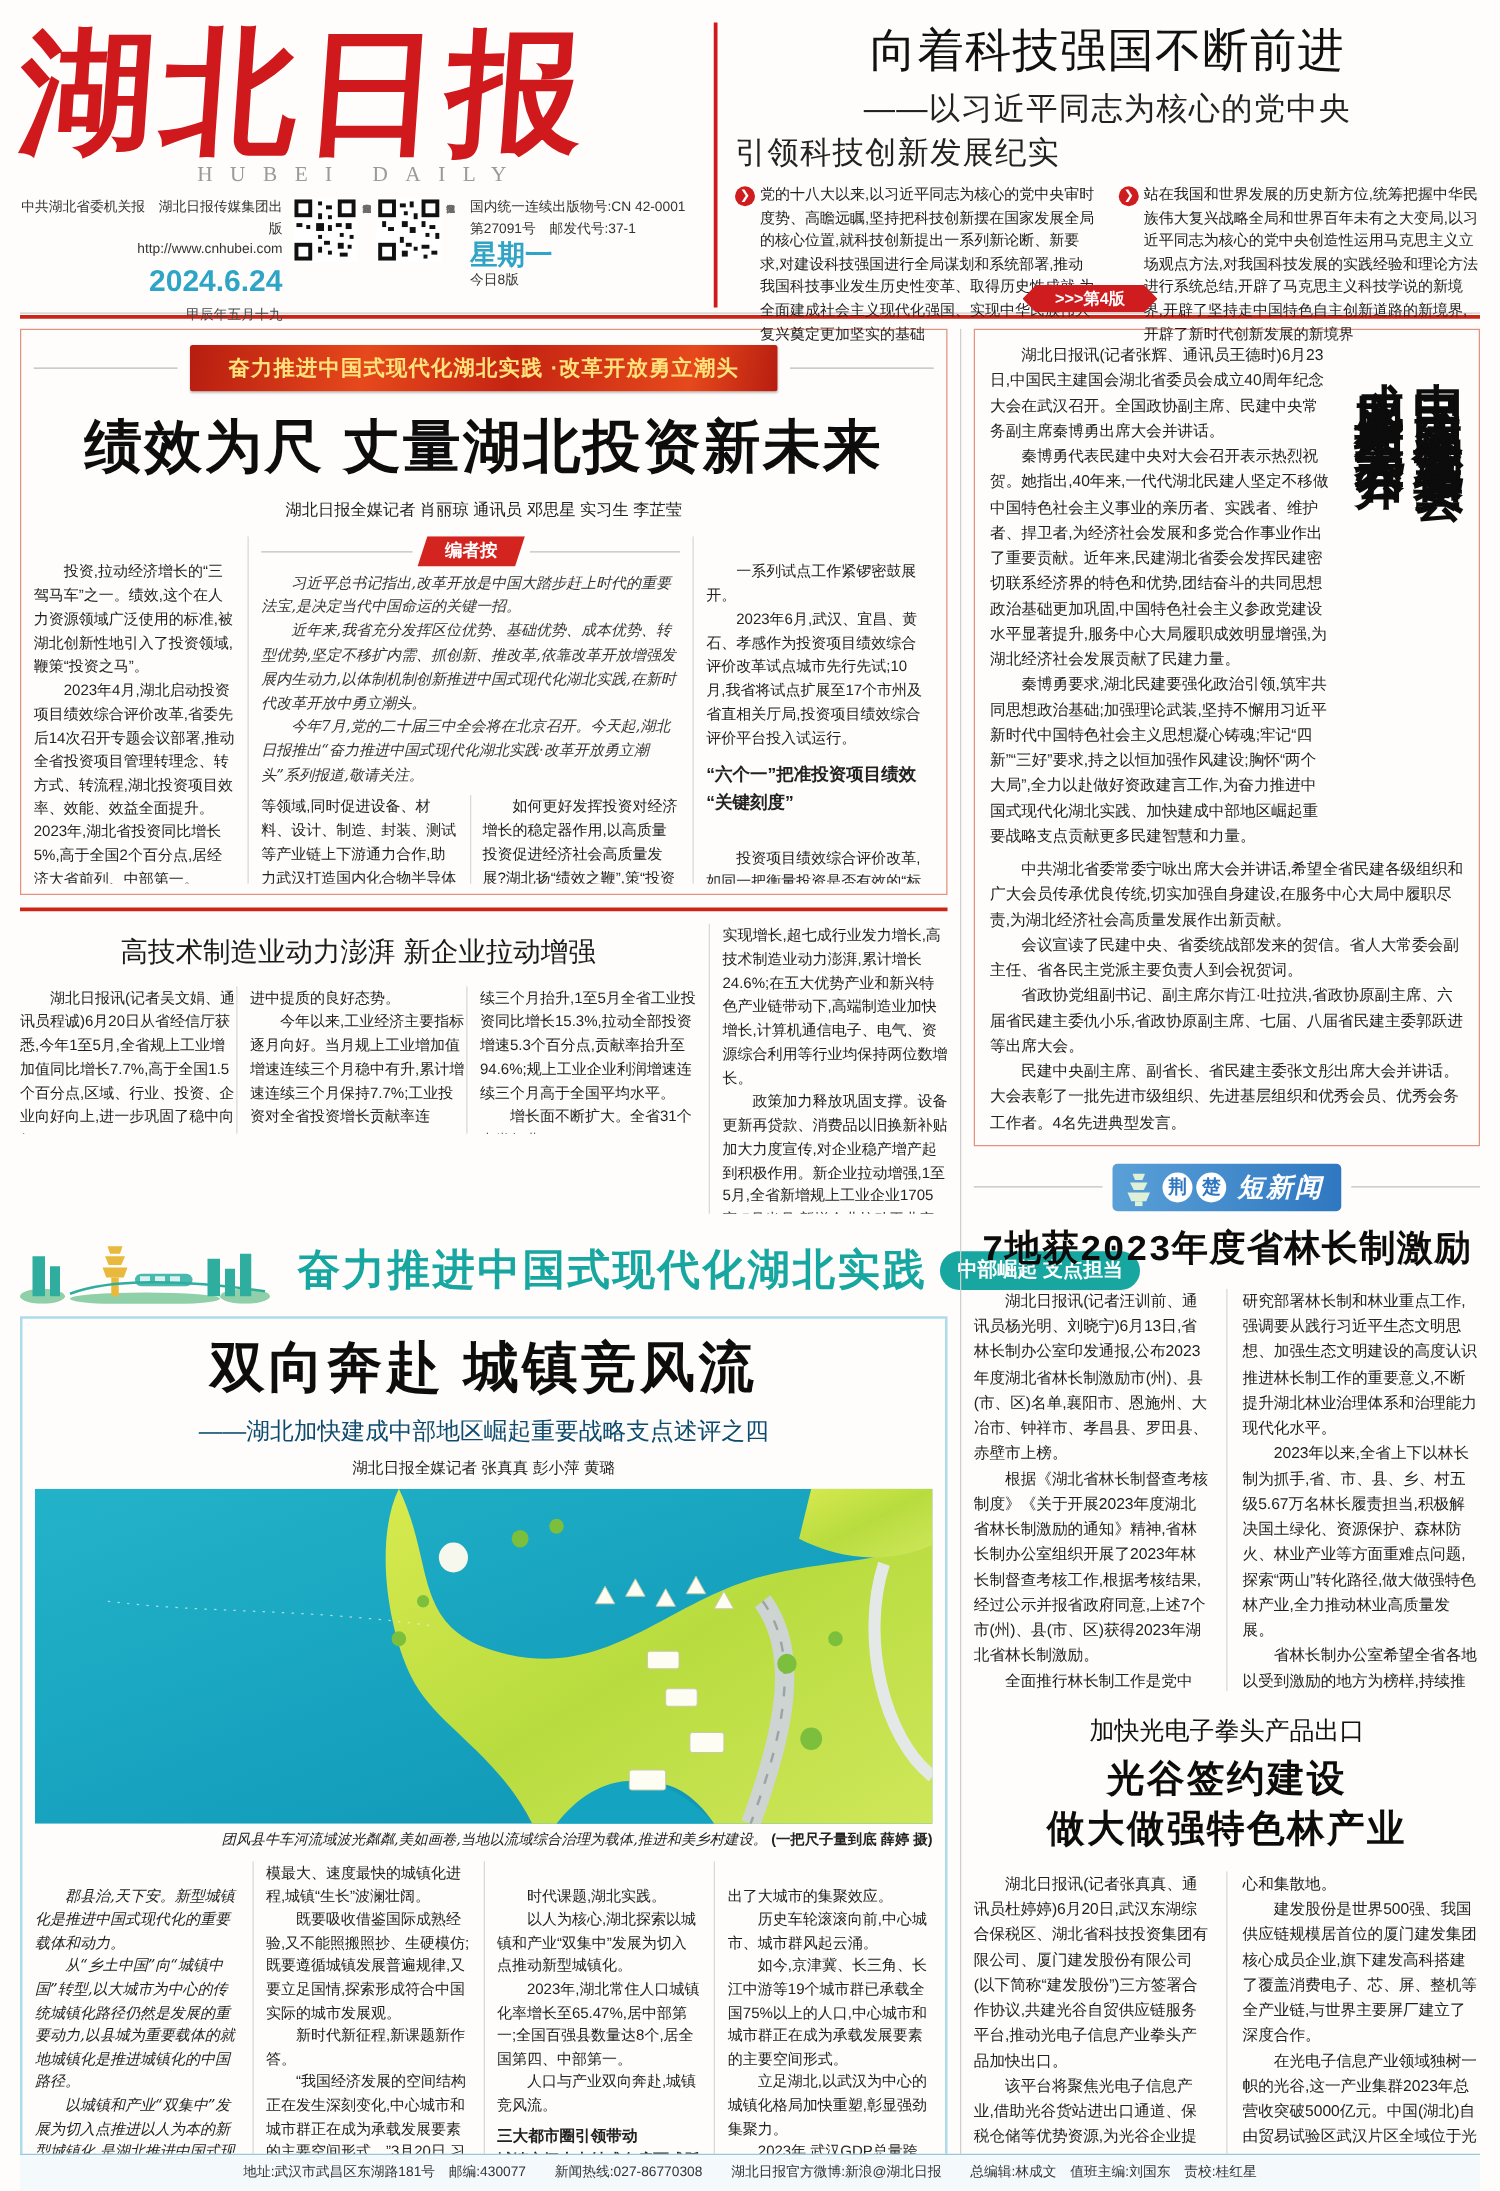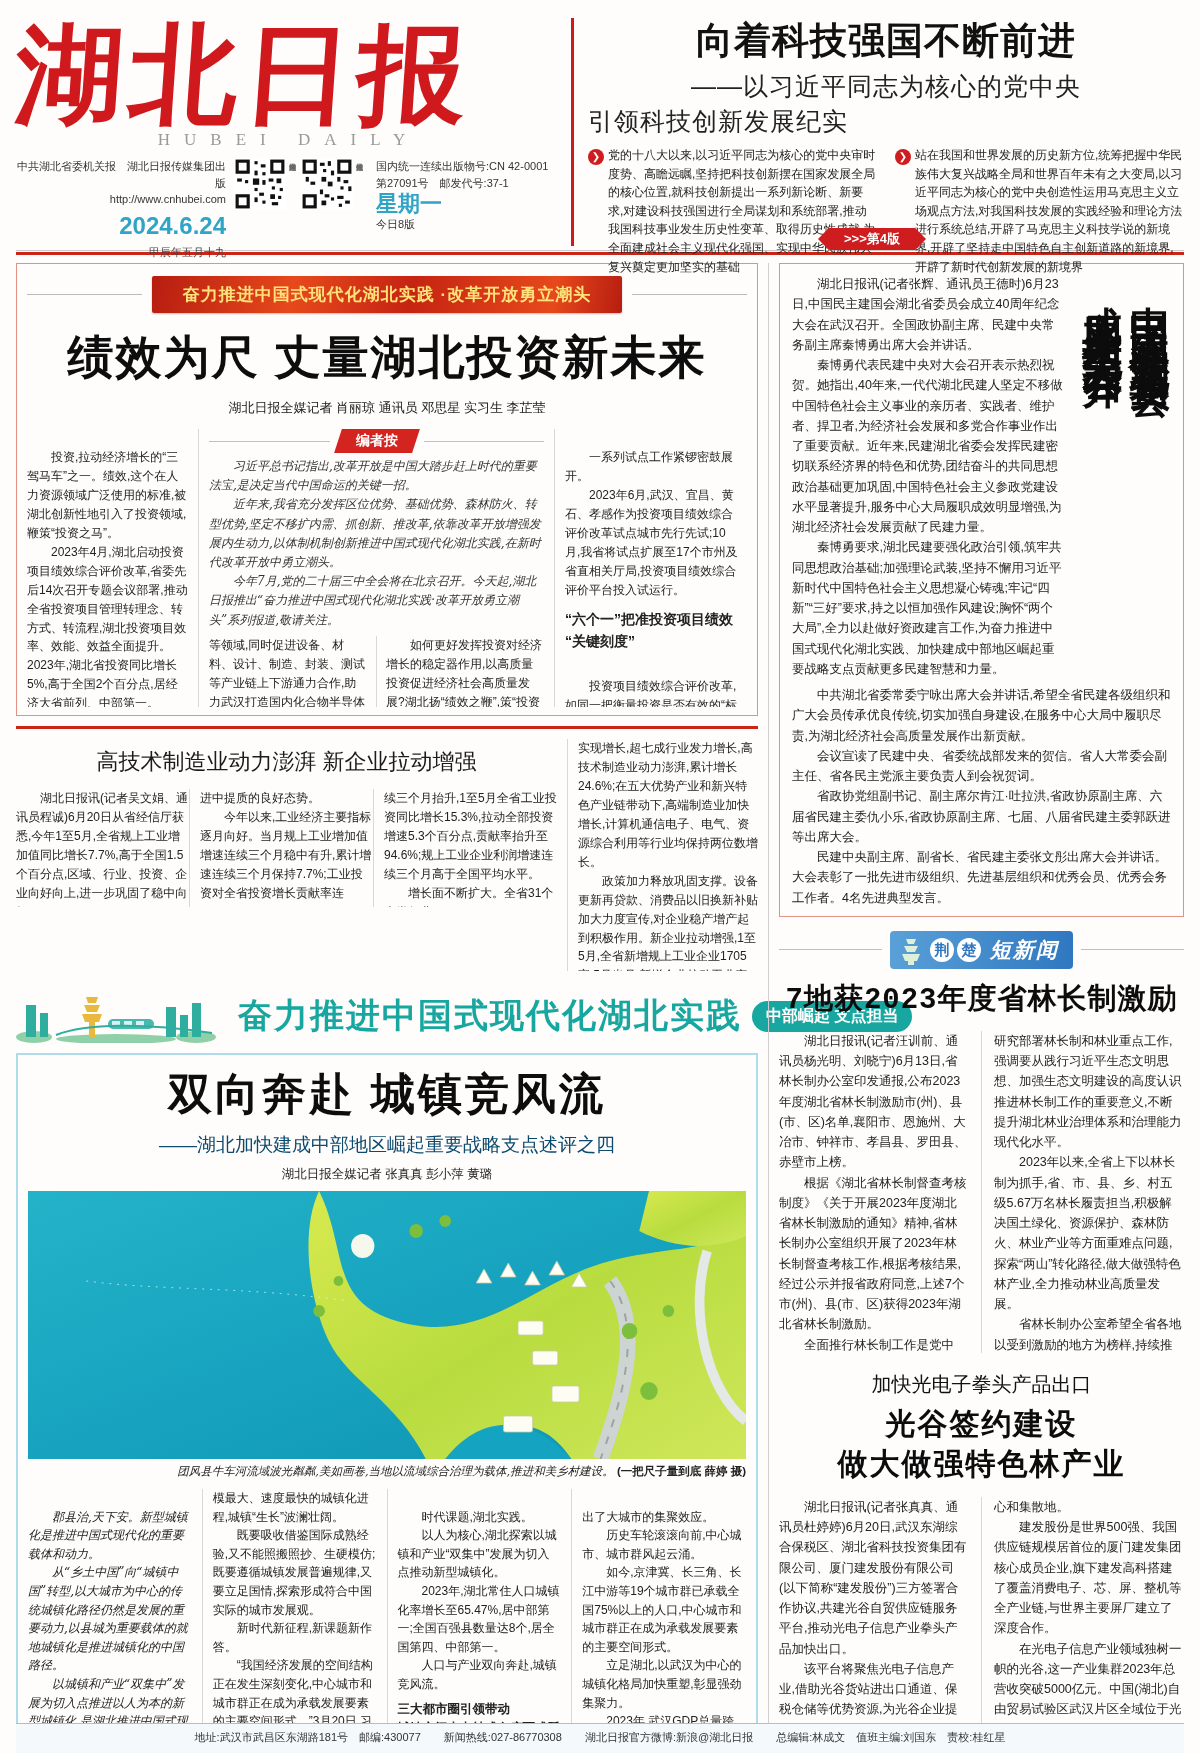--- a/index.html
+++ b/index.html
@@ -27,7 +27,7 @@
 
   
   .top-story { flex:1; position:relative; padding-top:2px; }
-  .ts-title { font-size:37px; font-weight:700; text-align:center; letter-spacing:1px; color:#111; }
+  .ts-title { font-size:37px; font-weight:400; text-align:center; letter-spacing:1px; color:#111; }
   .ts-sub1 { font-size:25px; color:#222; text-align:center; margin-top:4px; letter-spacing:1px; }
   .ts-sub2 { font-size:25px; color:#222; text-align:left; margin-top:2px; letter-spacing:1px; }
   .ts-cols { display:flex; gap:18px; margin-top:8px; }

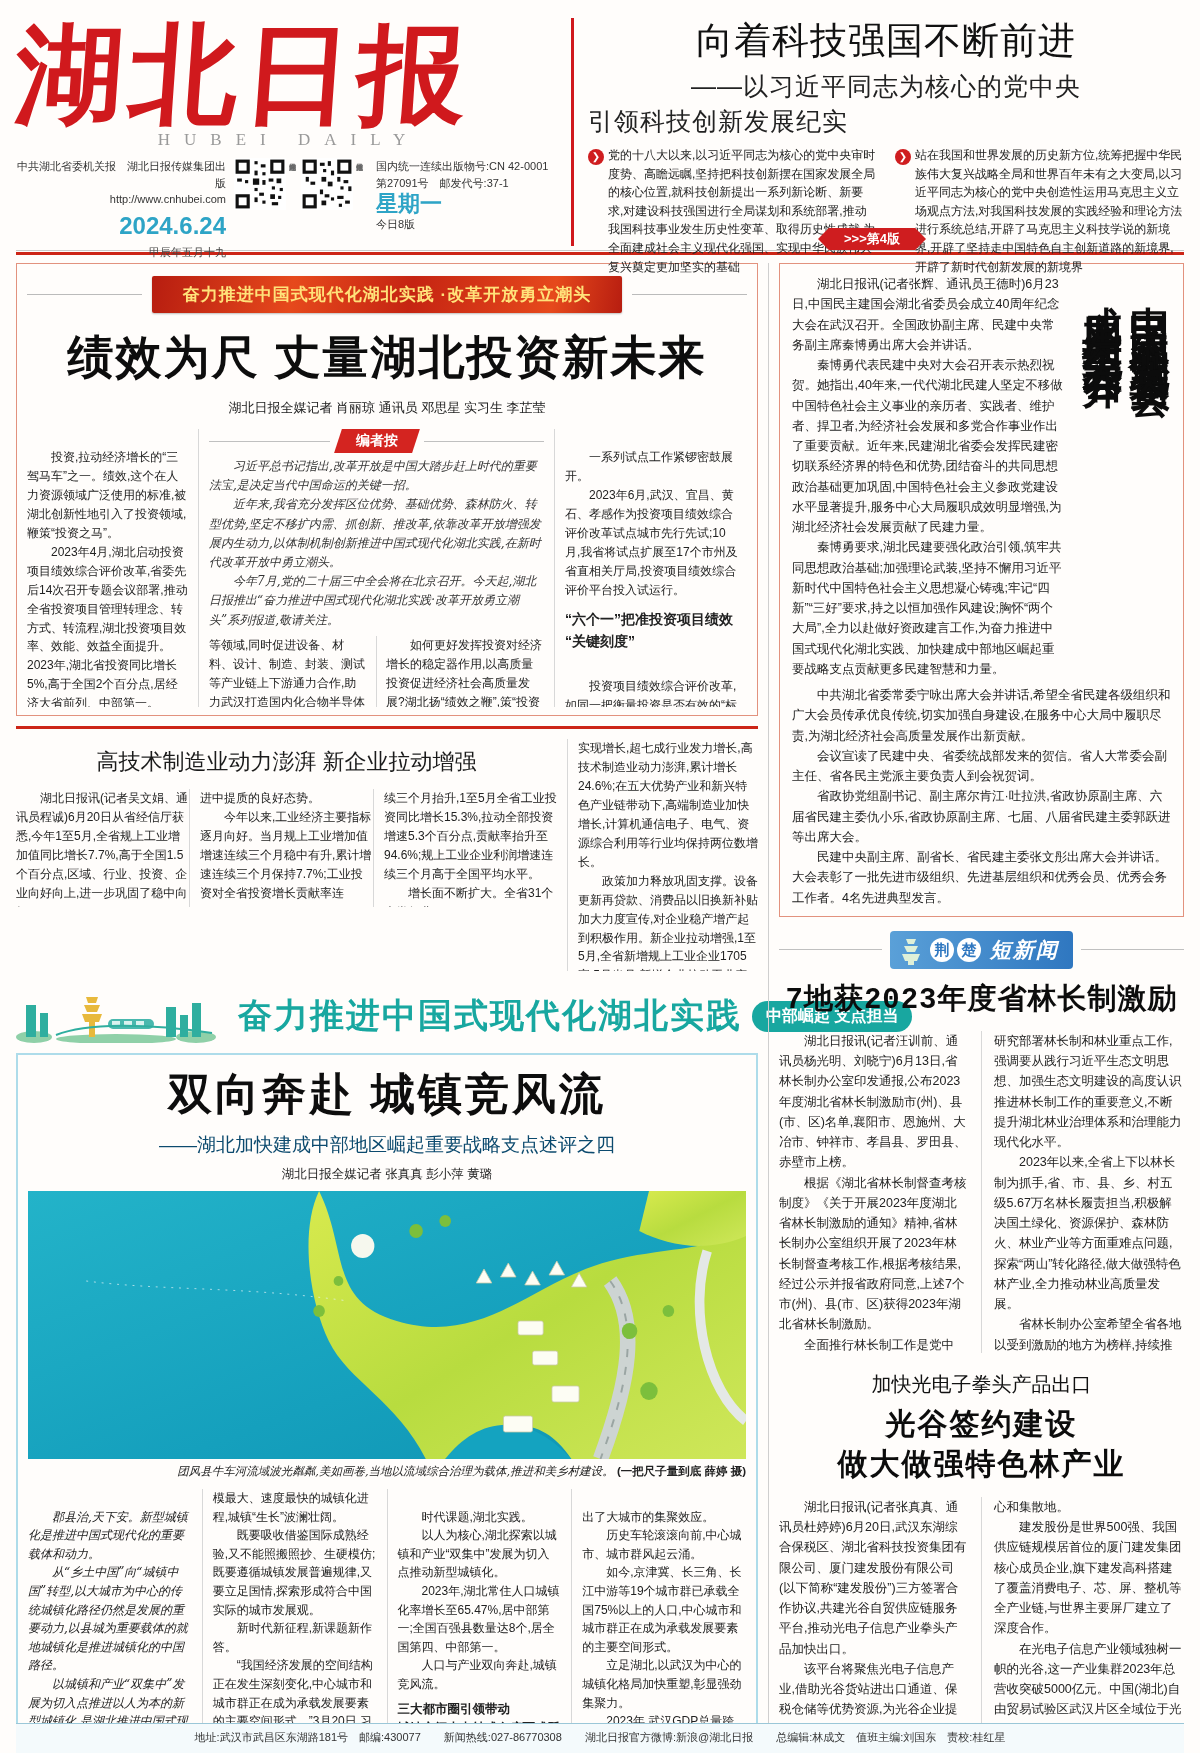--- a/index.html
+++ b/index.html
@@ -268,7 +268,7 @@
               <div class="hline"></div>
             </div>
             <div class="ed-note">　　习近平总书记指出,改革开放是中国大踏步赶上时代的重要法宝,是决定当代中国命运的关键一招。
-　　近年来,我省充分发挥区位优势、基础优势、森林防火、转型优势,坚定不移扩内需、抓创新、推改革,依靠改革开放增强发展内生动力,以体制机制创新推进中国式现代化湖北实践,在新时代改革开放中勇立潮头。
+　　近年来,我省充分发挥区位优势、基础优势、成本优势、转型优势,坚定不移扩内需、抓创新、推改革,依靠改革开放增强发展内生动力,以体制机制创新推进中国式现代化湖北实践,在新时代改革开放中勇立潮头。
 　　今年7月,党的二十届三中全会将在北京召开。今天起,湖北日报推出“奋力推进中国式现代化湖北实践·改革开放勇立潮头”系列报道,敬请关注。</div>
             <div class="lmid-cols">
               <div class="lcol">等领域,同时促进设备、材料、设计、制造、封装、测试等产业链上下游通力合作,助力武汉打造国内化合物半导体产业高地。

